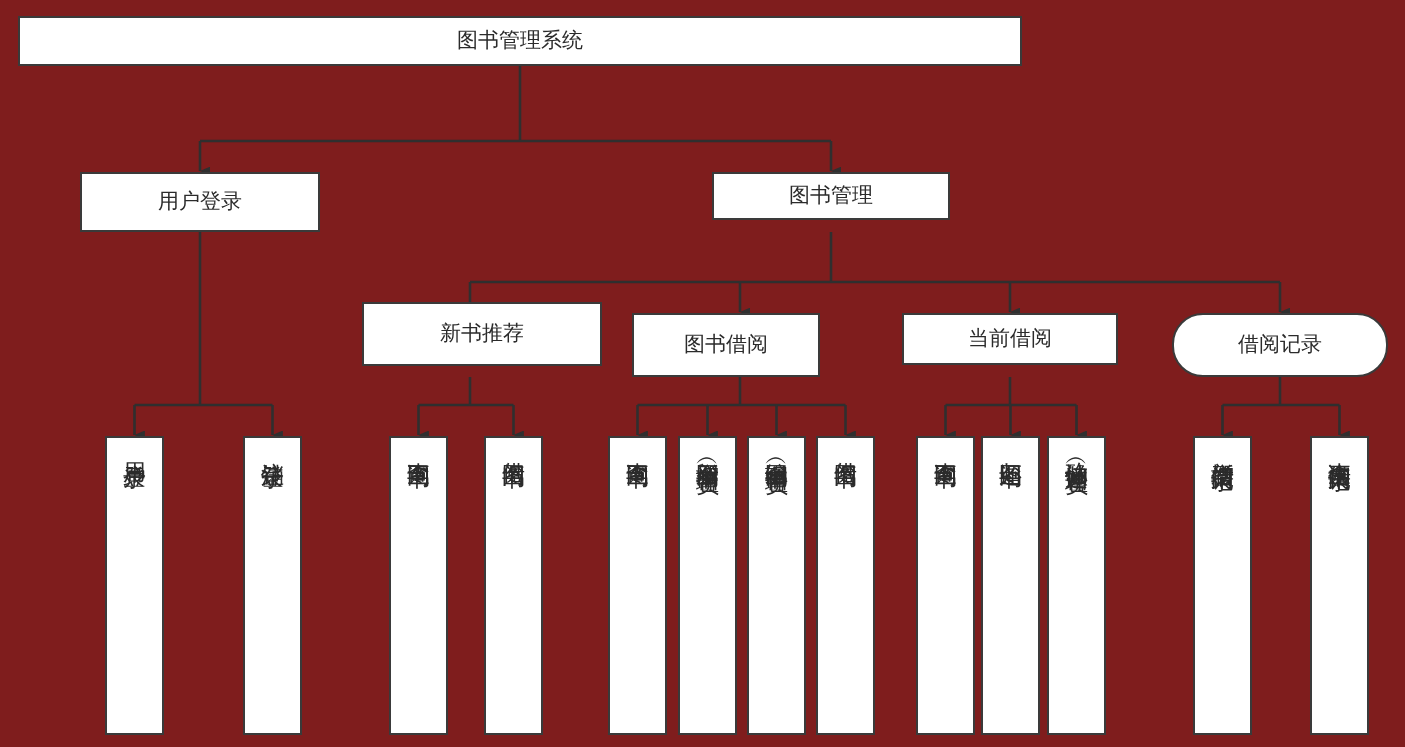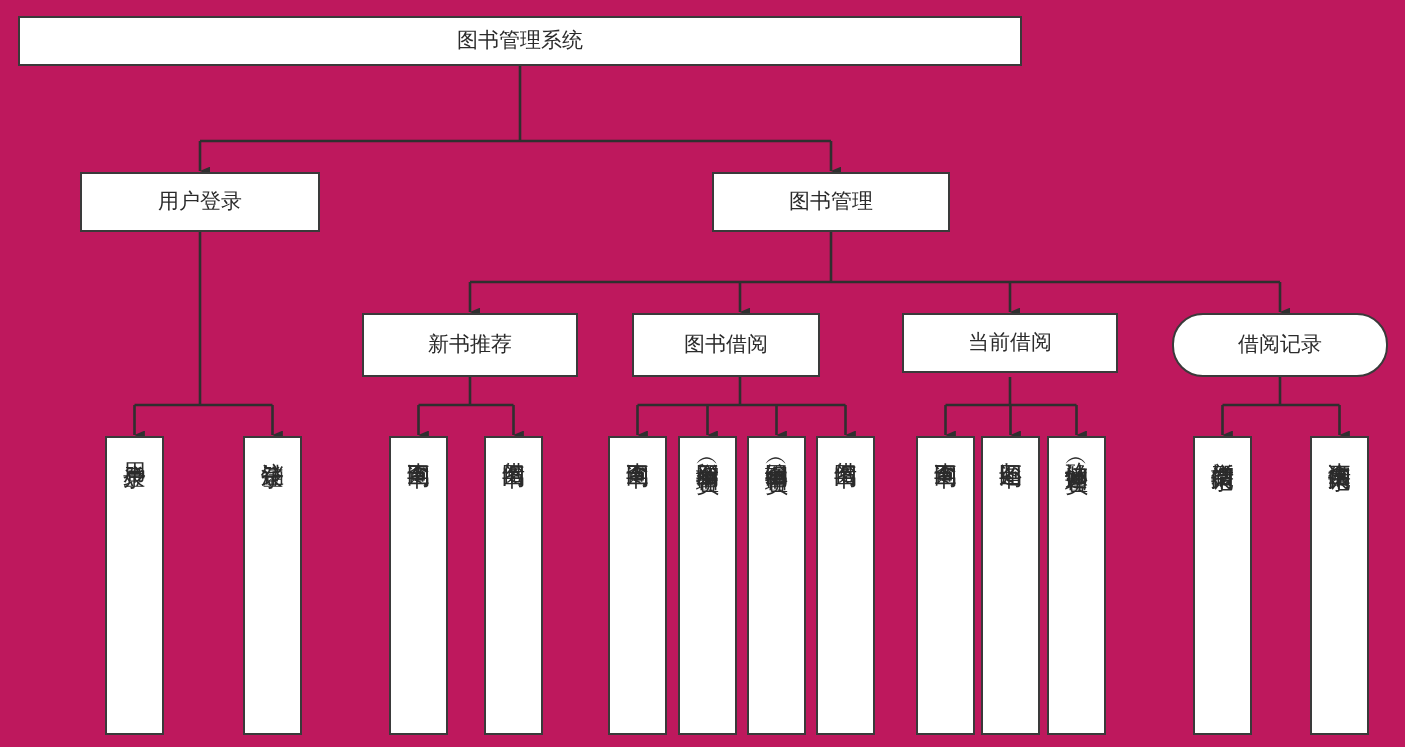--- a/index.html
+++ b/index.html
@@ -17,7 +17,7 @@
     position: relative;
     width: 1405px;
     height: 747px;
-    background: #be185d;
+    background: #7f1d1d;
     font-family: Liberation Serif, serif;
   }
   svg.edges {

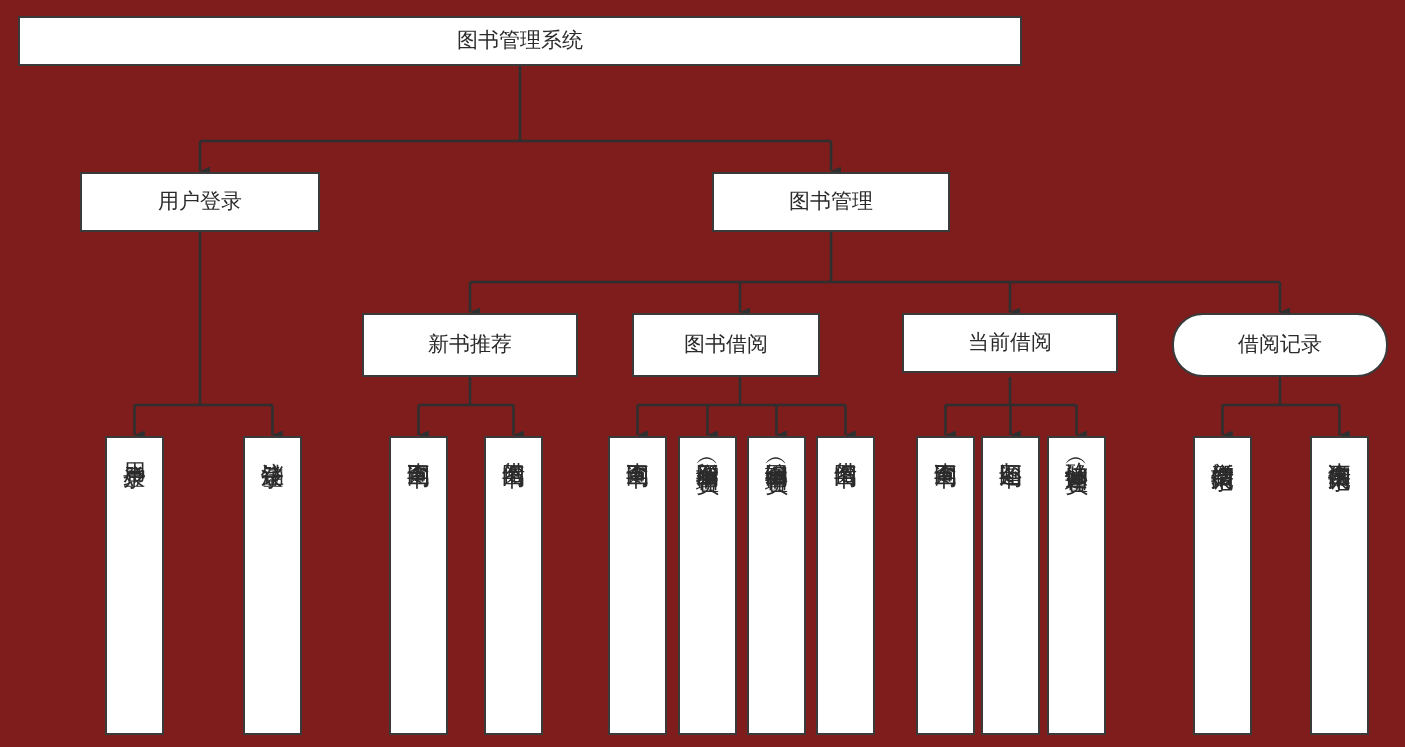--- a/index.html
+++ b/index.html
@@ -127,7 +127,7 @@
       <div class="node horizontal" style="left: 80px; top: 172px; width: 240px; height: 60px;">
         <div class="label">用户登录</div>
       </div>
-      <div class="node horizontal" style="left: 712px; top: 172px; width: 238px; height: 60px;">
+      <div class="node horizontal" style="left: 712px; top: 172px; width: 238px; height: 48px;">
         <div class="label">图书管理</div>
       </div>
       <div class="node horizontal" style="left: 362px; top: 313px; width: 216px; height: 64px;">

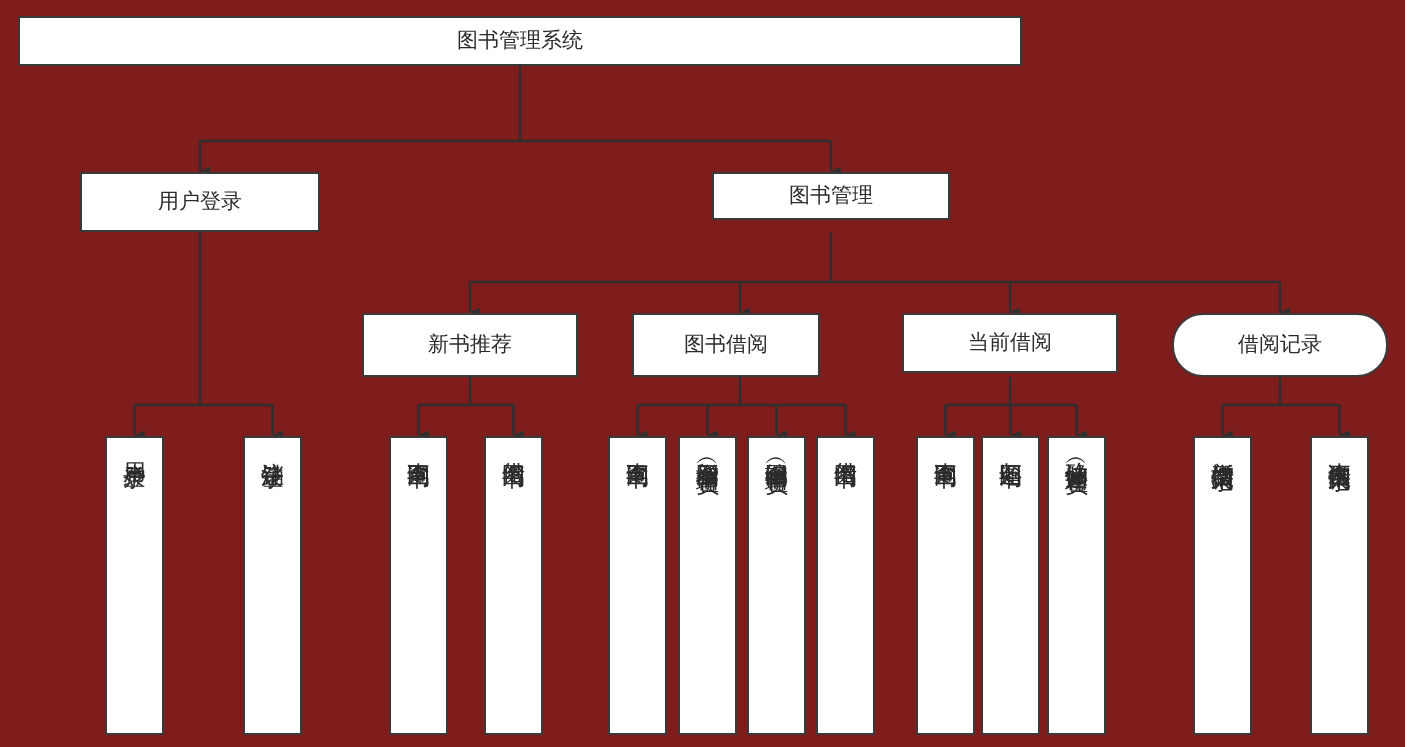--- a/index.html
+++ b/index.html
@@ -130,7 +130,7 @@
       <div class="node horizontal" style="left: 712px; top: 172px; width: 238px; height: 48px;">
         <div class="label">图书管理</div>
       </div>
-      <div class="node horizontal" style="left: 362px; top: 313px; width: 216px; height: 64px;">
+      <div class="node horizontal" style="left: 362px; top: 302px; width: 240px; height: 64px;">
         <div class="label">新书推荐</div>
       </div>
       <div class="node horizontal" style="left: 632px; top: 313px; width: 188px; height: 64px;">

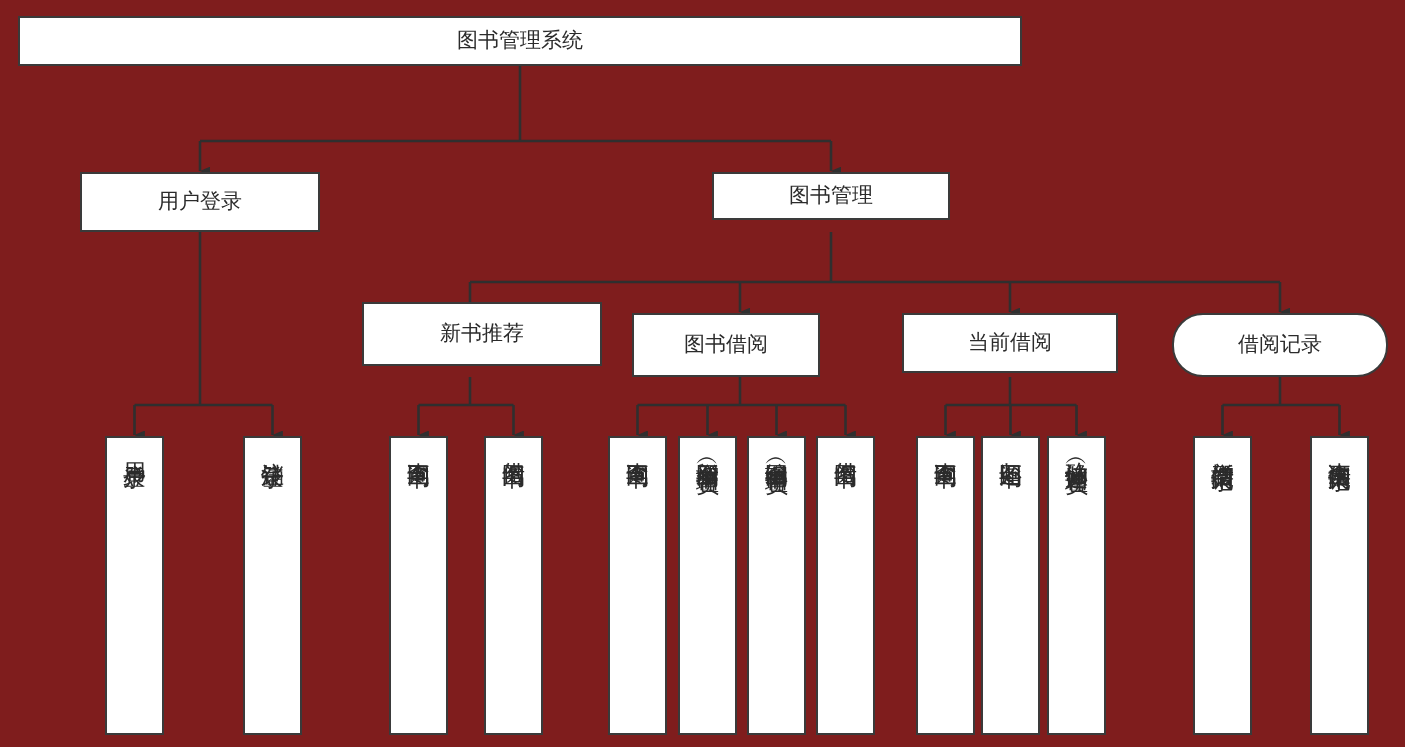--- a/index.html
+++ b/index.html
@@ -136,7 +136,7 @@
       <div class="node horizontal" style="left: 632px; top: 313px; width: 188px; height: 64px;">
         <div class="label">图书借阅</div>
       </div>
-      <div class="node horizontal" style="left: 902px; top: 313px; width: 216px; height: 60px;">
+      <div class="node horizontal" style="left: 902px; top: 313px; width: 216px; height: 52px;">
         <div class="label">当前借阅</div>
       </div>
       <div class="node horizontal" style="left: 1172px; top: 313px; width: 216px; height: 64px; border-radius: 31px;">

